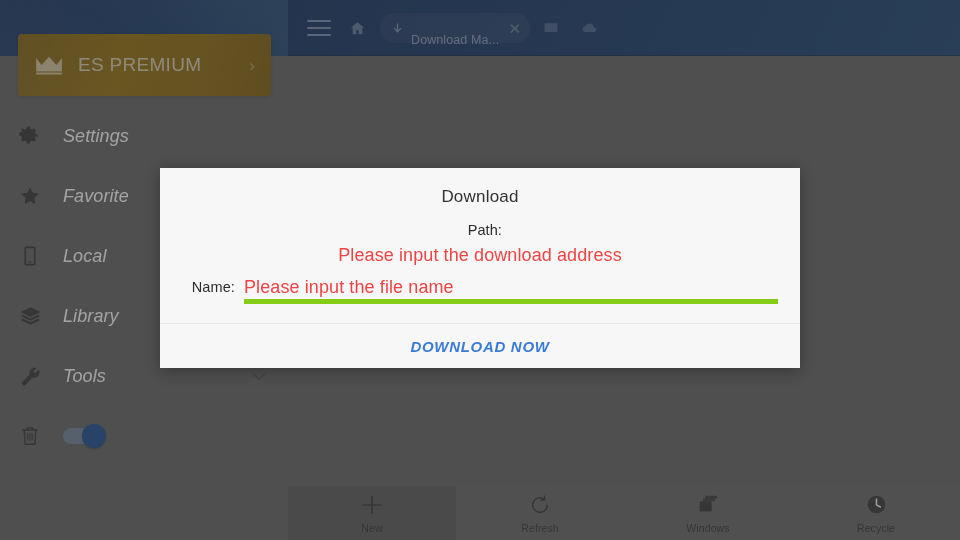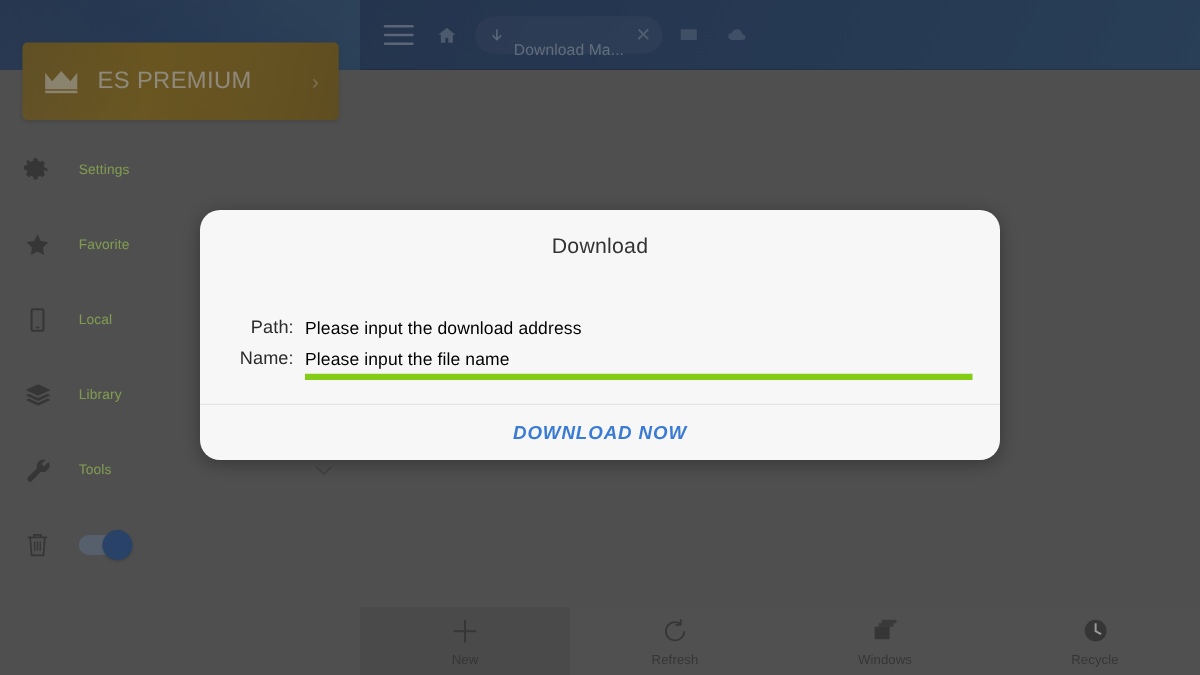--- a/index.html
+++ b/index.html
@@ -81,7 +81,7 @@
     padding:0 22px 0 17px; gap:20px;
   }
   .sb-ico { width:26px; height:26px; flex:0 0 auto; display:flex; align-items:center; justify-content:center; }
-  .sb-label { font-size:11px; color:#bef264; flex:1 1 auto; letter-spacing:0.1px; }
+  .sb-label { font-size:18px; color:#ffffff; flex:1 1 auto; letter-spacing:0.1px;font-style:italic; }
   .sb-chev { width:14px; height:9px; opacity:0.38; }
   .toggle {
     width:40px; height:16px; border-radius:8px;

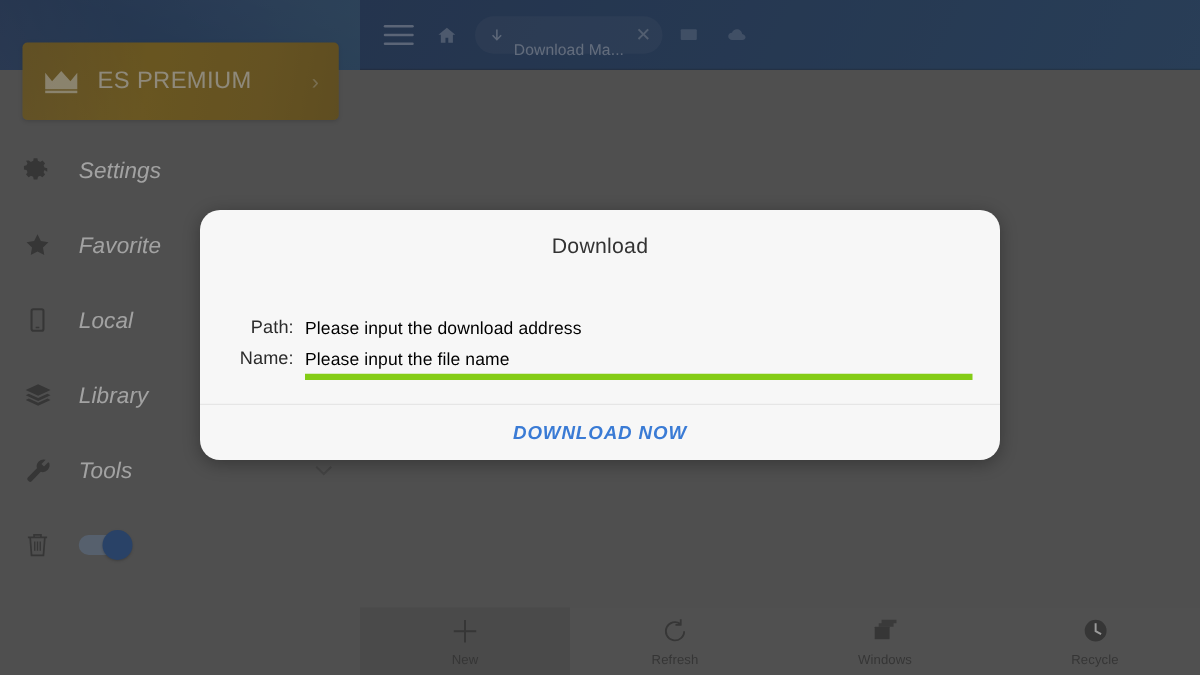--- a/index.html
+++ b/index.html
@@ -122,7 +122,6 @@
     position:absolute; left:160px; top:168px; width:640px; height:200px;
     background:#f7f7f7; z-index:20;
     box-shadow:0 3px 14px rgba(0,0,0,0.30);
-    border-radius:16px;
   }
   .dlg-title {
     text-align:center; font-size:17px; color:#333;

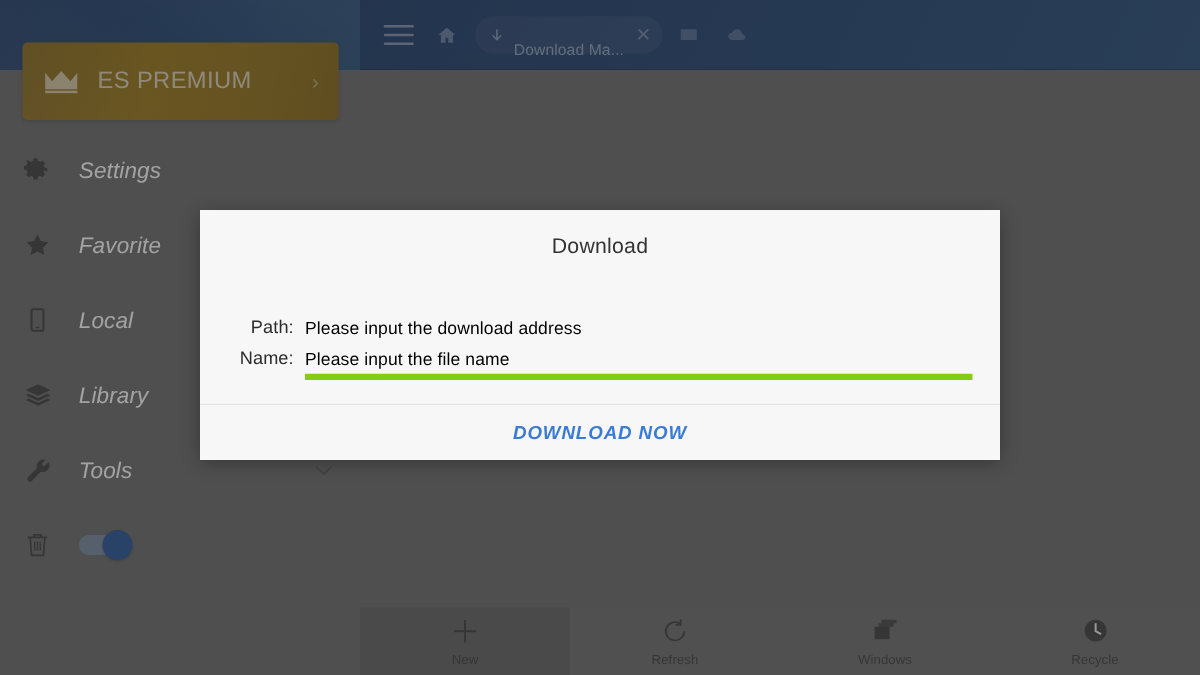--- a/index.html
+++ b/index.html
@@ -136,7 +136,7 @@
     flex:1 1 auto; font-size:14px; color:#000000;
     letter-spacing:0.1px; line-height:34px; height:34px;
   }
-  .row-path { position:absolute; left:22px; top:77px; width:596px; }
+  .row-path { position:absolute; left:22px; top:54px; width:596px;flex-direction:column; }
   .row-name { position:absolute; left:22px; top:102px; width:596px; }
   .row-name .field-input { border-bottom:5px solid #84cc16; }
   .highlight {

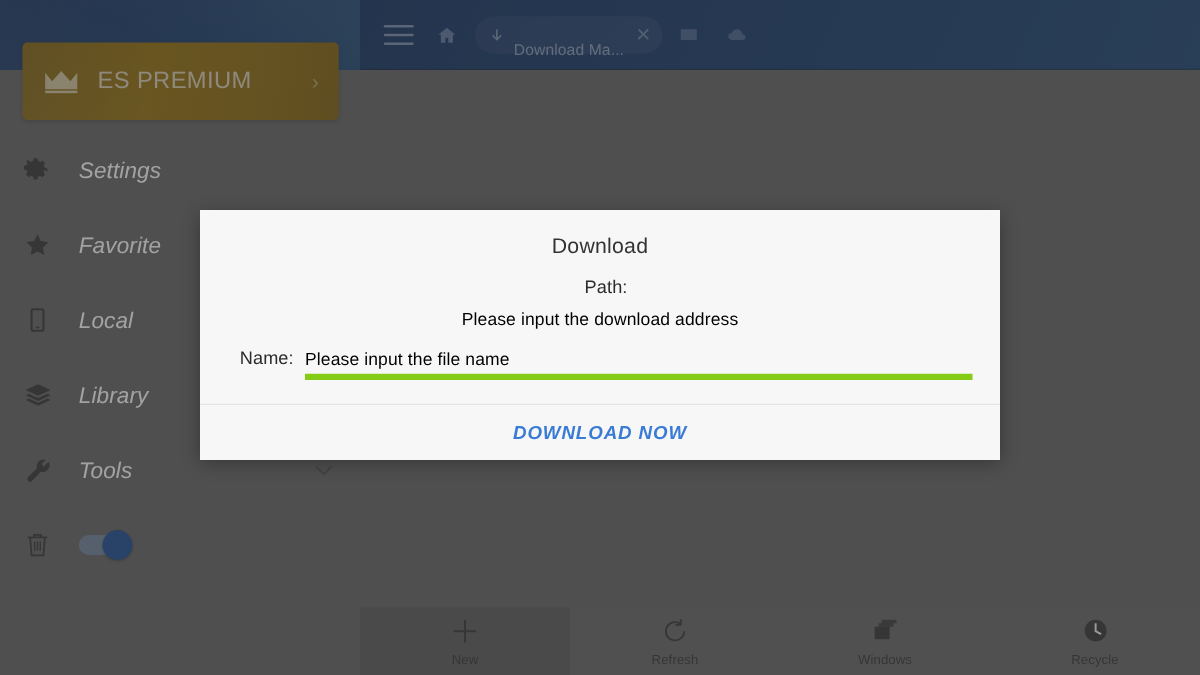--- a/index.html
+++ b/index.html
@@ -133,7 +133,7 @@
     flex:0 0 auto; padding-right:9px; letter-spacing:0.1px;
   }
   .field-input {
-    flex:1 1 auto; font-size:14px; color:#000000;
+    flex:1 1 auto; font-size:18px; color:#ef4444;
     letter-spacing:0.1px; line-height:34px; height:34px;
   }
   .row-path { position:absolute; left:22px; top:54px; width:596px;flex-direction:column; }

